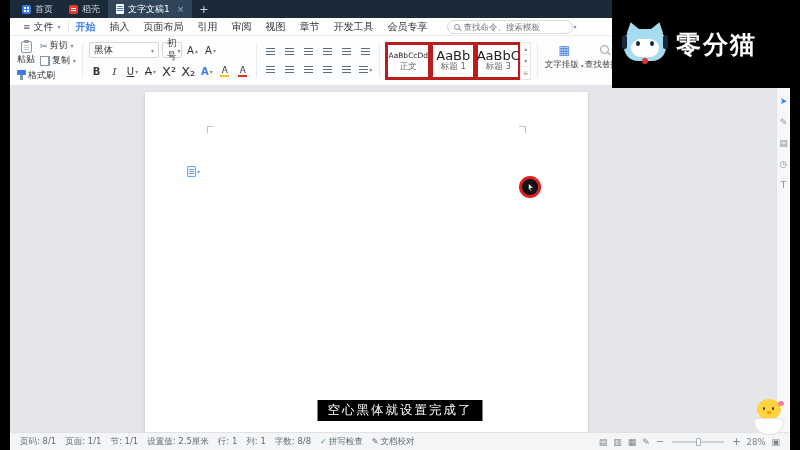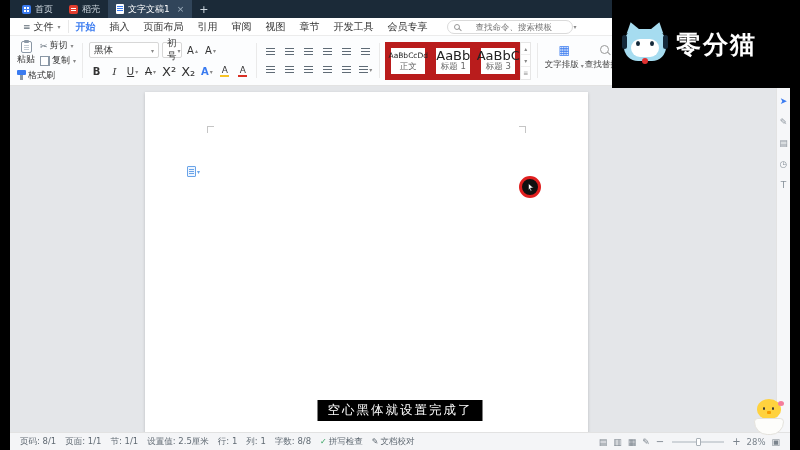--- a/index.html
+++ b/index.html
@@ -38,7 +38,7 @@
   .i-mag::after { content:""; position:absolute; width:4px; height:1px; background:#999; transform:rotate(45deg);
                   right:-3px; bottom:-1px; }
   .i-mag.big { width:9px; height:9px; border-width:1.5px; }
-  .searchbox input { border:none; outline:none; font-size:8.5px; color:#666; width:100%; background:transparent; font-family:inherit;margin-left:12px; }
+  .searchbox input { border:none; outline:none; font-size:8.5px; color:#666; width:100%; background:transparent; font-family:inherit; }
 
   
   .ribbon { height:50px; background:#fcfdfe; border-bottom:1px solid #e3e3e3; display:flex; align-items:stretch;

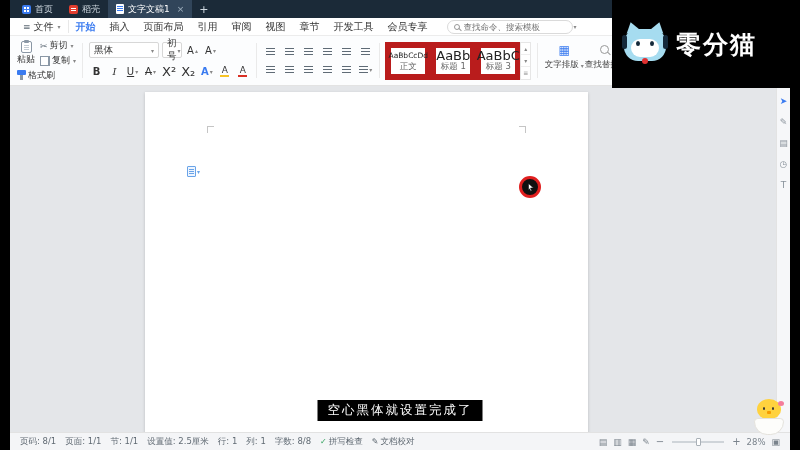--- a/index.html
+++ b/index.html
@@ -87,7 +87,7 @@
   .i-bars { width:9px; height:7px; background:repeating-linear-gradient(to bottom,#5f6b76 0 1px,transparent 1px 3px); }
 
   .stylesg { flex-direction:row; display:flex; align-items:center; }
-  .stylebox { width:46px; height:38px; border:6px solid #b91c1c; background:#fff; display:flex; flex-direction:column;
+  .stylebox { width:46px; height:38px; border:3px solid #b91c1c; background:#fff; display:flex; flex-direction:column;
               align-items:center; justify-content:center; margin-left:-1px; }
   .sb-preview { font-size:7.5px; color:#222; line-height:11px; white-space:nowrap; }
   .sb-preview.big { font-size:13px; }

